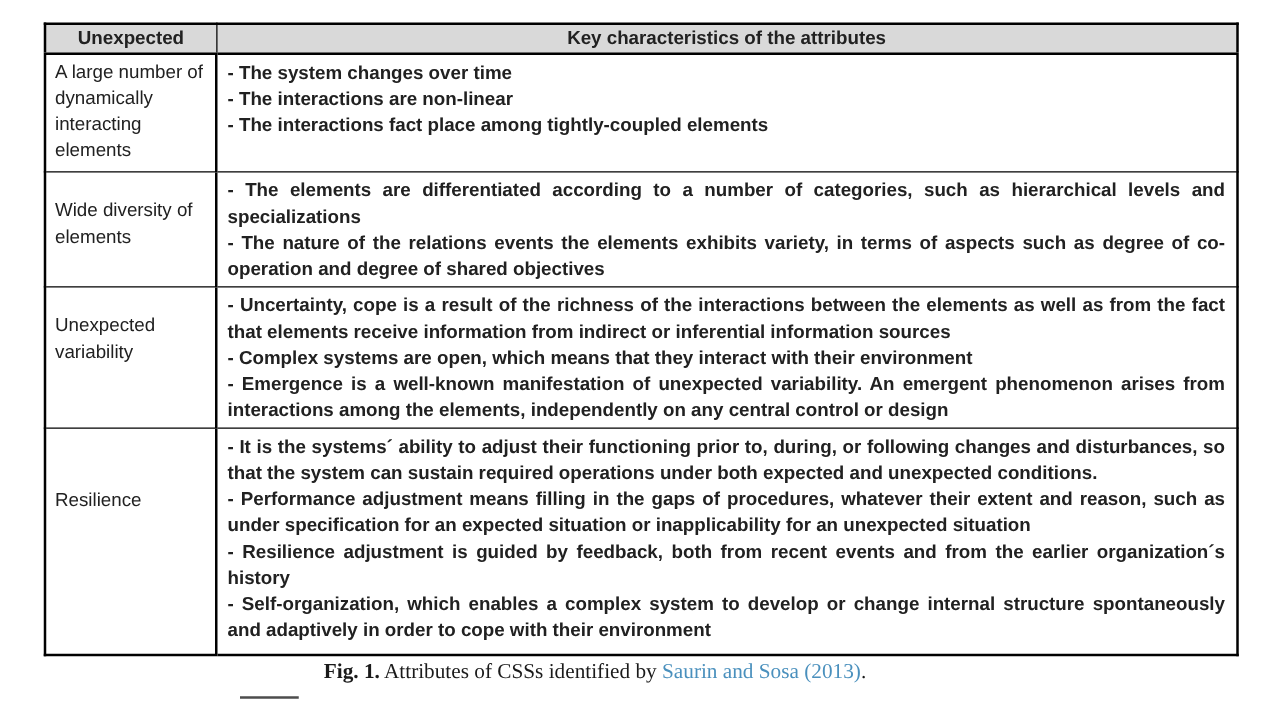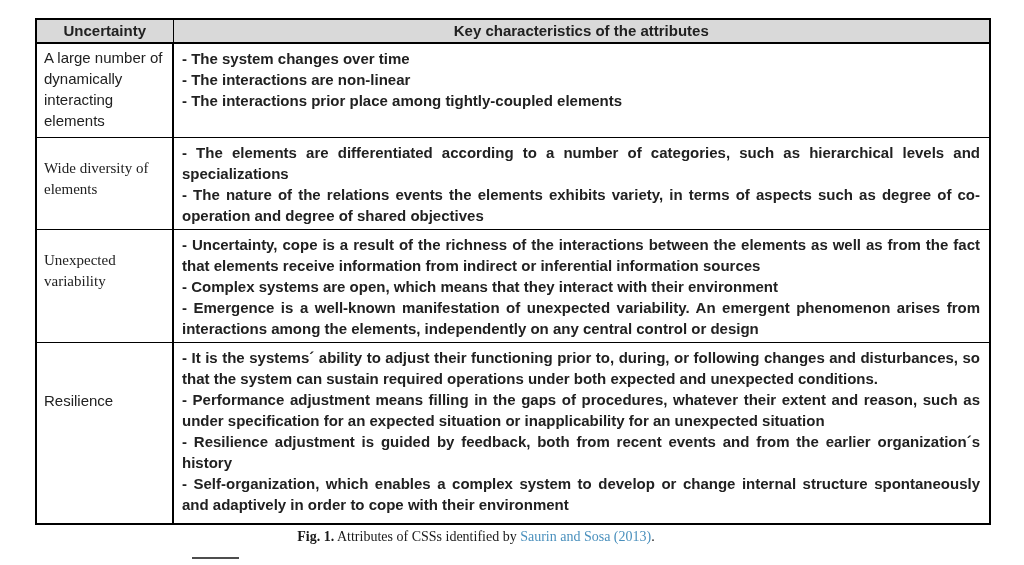--- a/index.html
+++ b/index.html
@@ -93,7 +93,7 @@
     </colgroup>
     <thead>
       <tr>
-        <th>Uncertainty</th>
+        <th>Unexpected</th>
         <th>Key characteristics of the attributes</th>
       </tr>
     </thead>

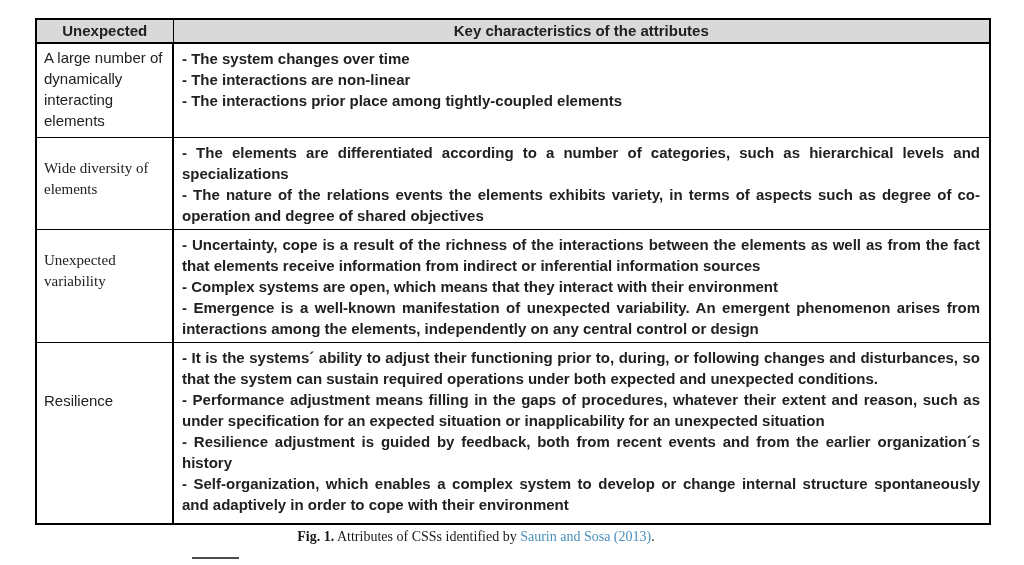--- a/index.html
+++ b/index.html
@@ -103,7 +103,7 @@
         <td class="chars-cell">
           <p>- The system changes over time</p>
           <p>- The interactions are non-linear</p>
-          <p>- The interactions prior place among tightly-coupled elements</p>
+          <p>- The interactions fact place among tightly-coupled elements</p>
         </td>
       </tr>
       <tr class="row-2">

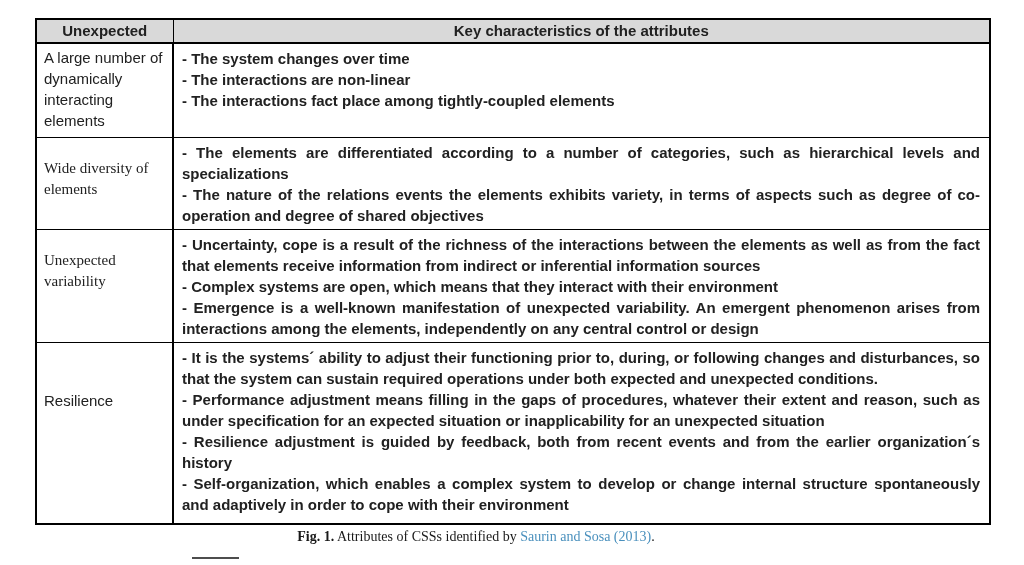--- a/index.html
+++ b/index.html
@@ -44,7 +44,7 @@
     padding: 3px 4px 3px 7px;
   }
   td.attr-top    { padding-top: 3px; }
-  td.attr-mid    { padding-top: 20px; font-family: Liberation Serif, serif; }
+  td.attr-mid    { padding-top: 20px; }
   td.attr-low    { padding-top: 47px; }
   td.chars-cell {
     padding: 4px 9px 3px 8px;

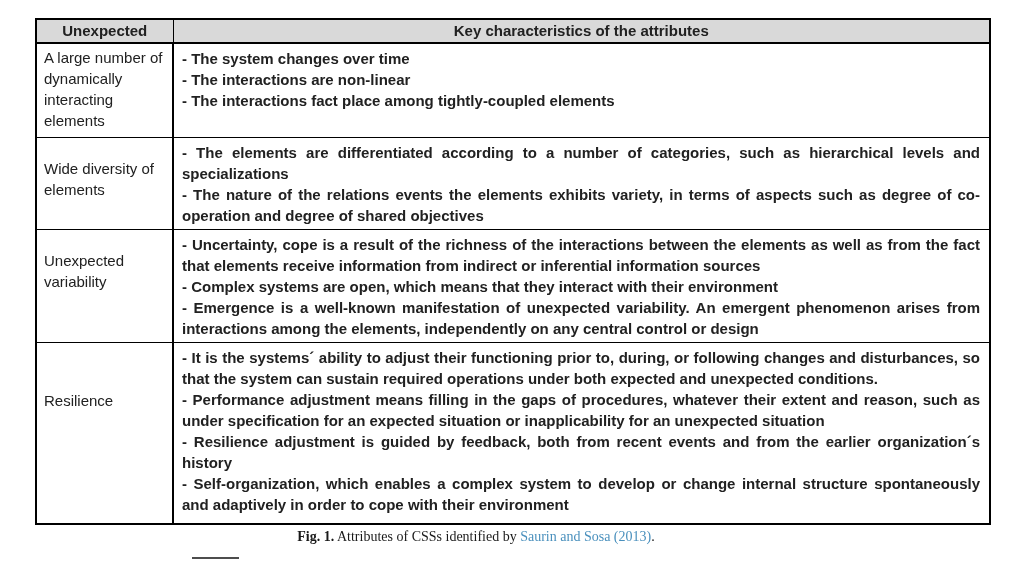--- a/index.html
+++ b/index.html
@@ -63,7 +63,7 @@
     width: 952px;
     text-align: center;
     font-family: "Liberation Serif", serif;
-    font-size: 14px;
+    font-size: 17px;
     line-height: 19px;
     color: #1a1a1a;
   }

